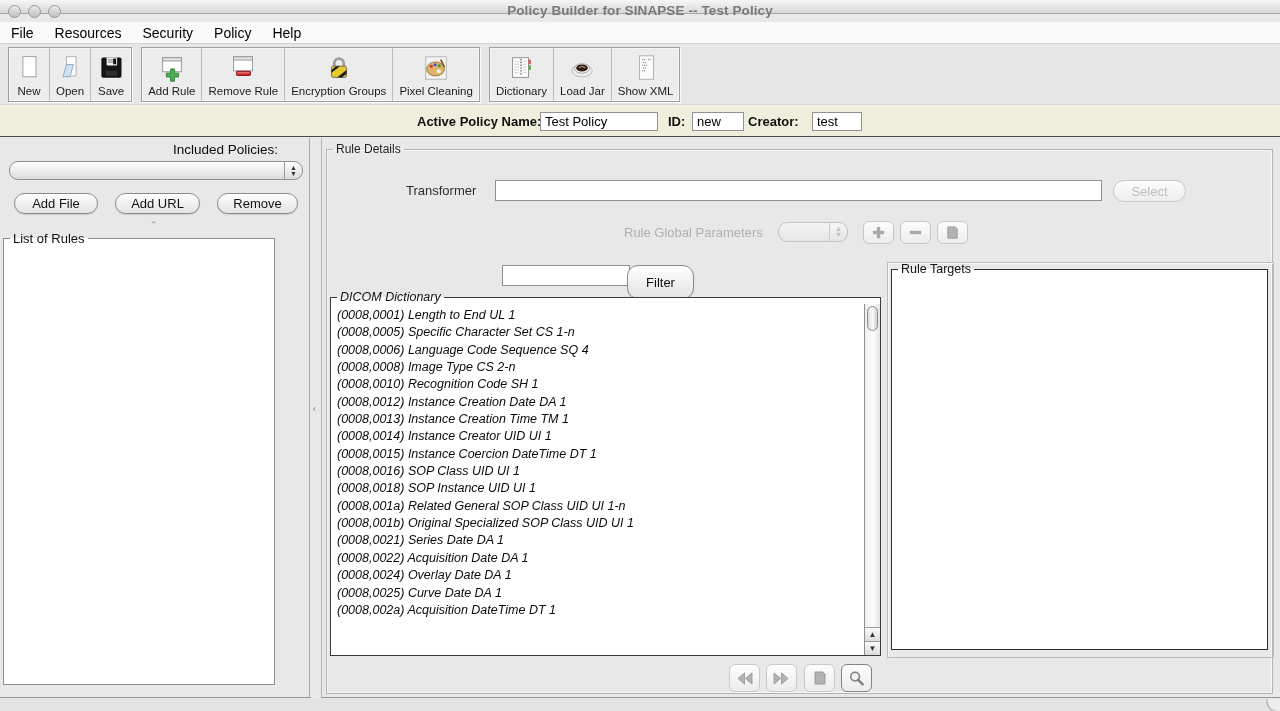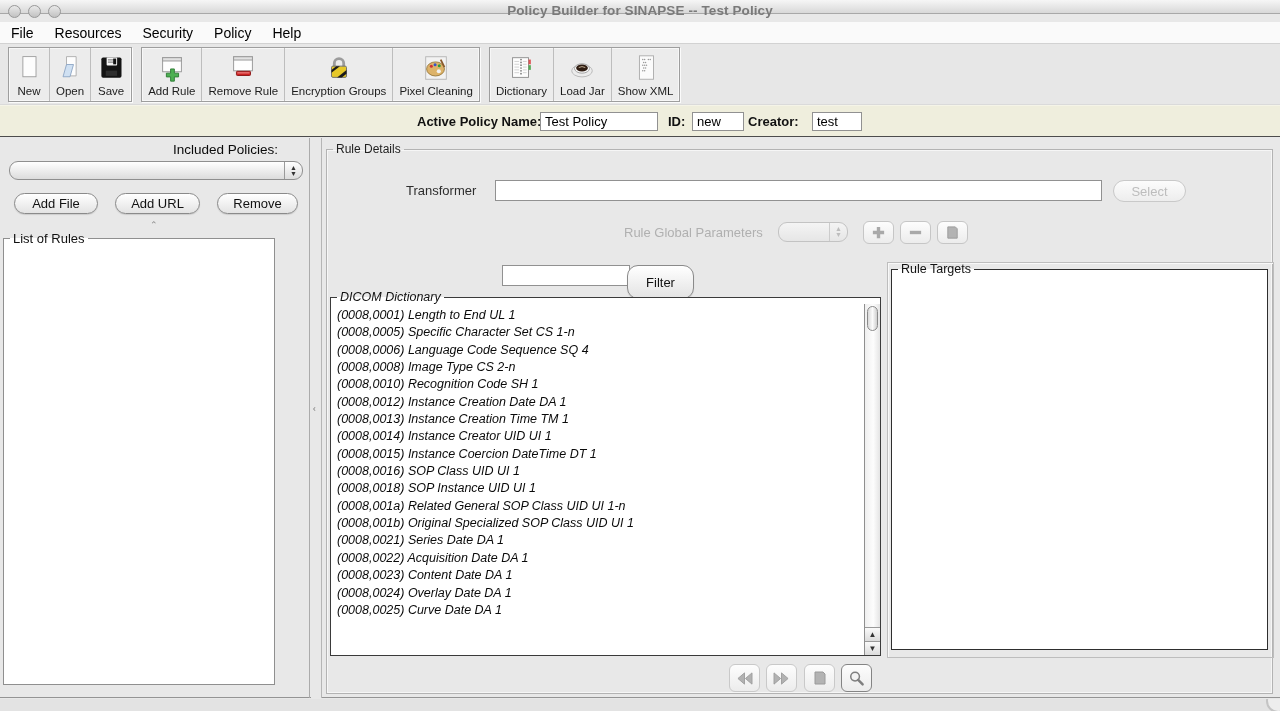--- a/index.html
+++ b/index.html
@@ -416,7 +416,6 @@
               <div class="dicom-row">(0008,001b) Original Specialized SOP Class UID UI 1</div>
               <div class="dicom-row">(0008,0021) Series Date DA 1</div>
               <div class="dicom-row">(0008,0022) Acquisition Date DA 1</div>
-              <div class="dicom-row">(0008,0023) Content Date DA 1</div>
               <div class="dicom-row">(0008,0024) Overlay Date DA 1</div>
               <div class="dicom-row">(0008,0025) Curve Date DA 1</div>
             </div>

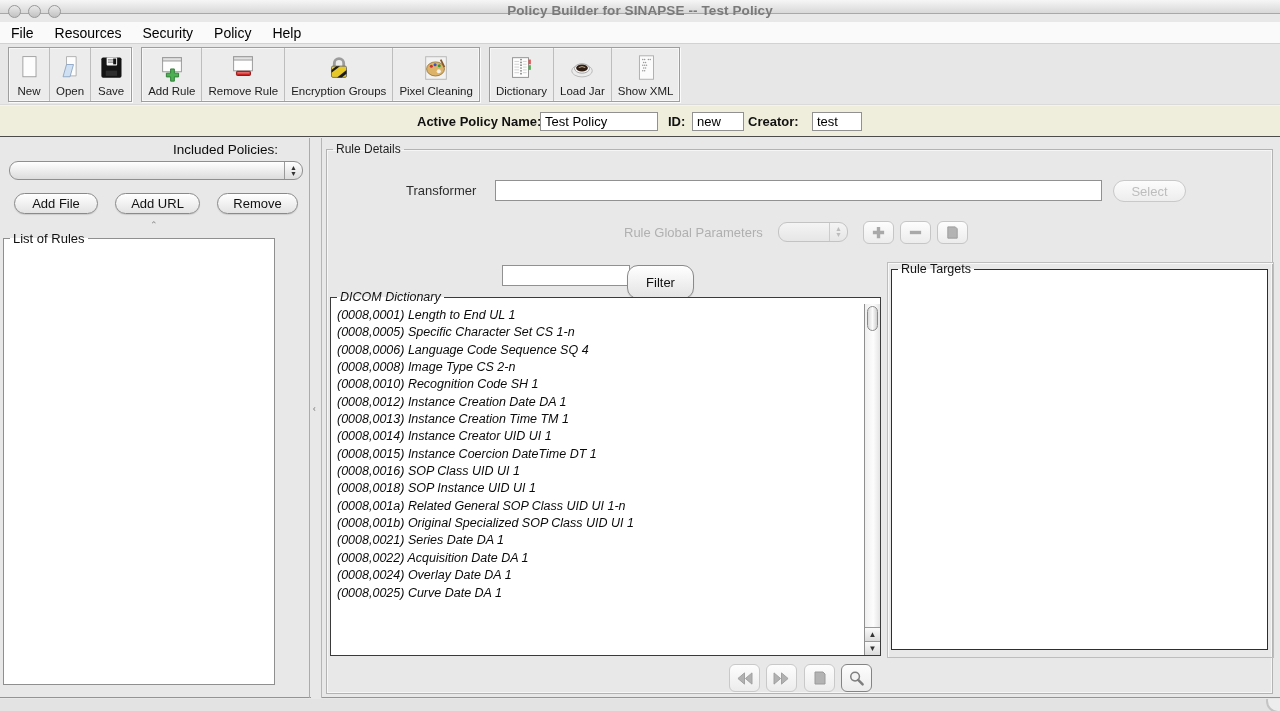--- a/index.html
+++ b/index.html
@@ -418,6 +418,7 @@
               <div class="dicom-row">(0008,0022) Acquisition Date DA 1</div>
               <div class="dicom-row">(0008,0024) Overlay Date DA 1</div>
               <div class="dicom-row">(0008,0025) Curve Date DA 1</div>
+              <div class="dicom-row">(0008,002a) Acquisition DateTime DT 1</div>
             </div>
           <div class="vscroll">
             <div class="vthumb"></div>

